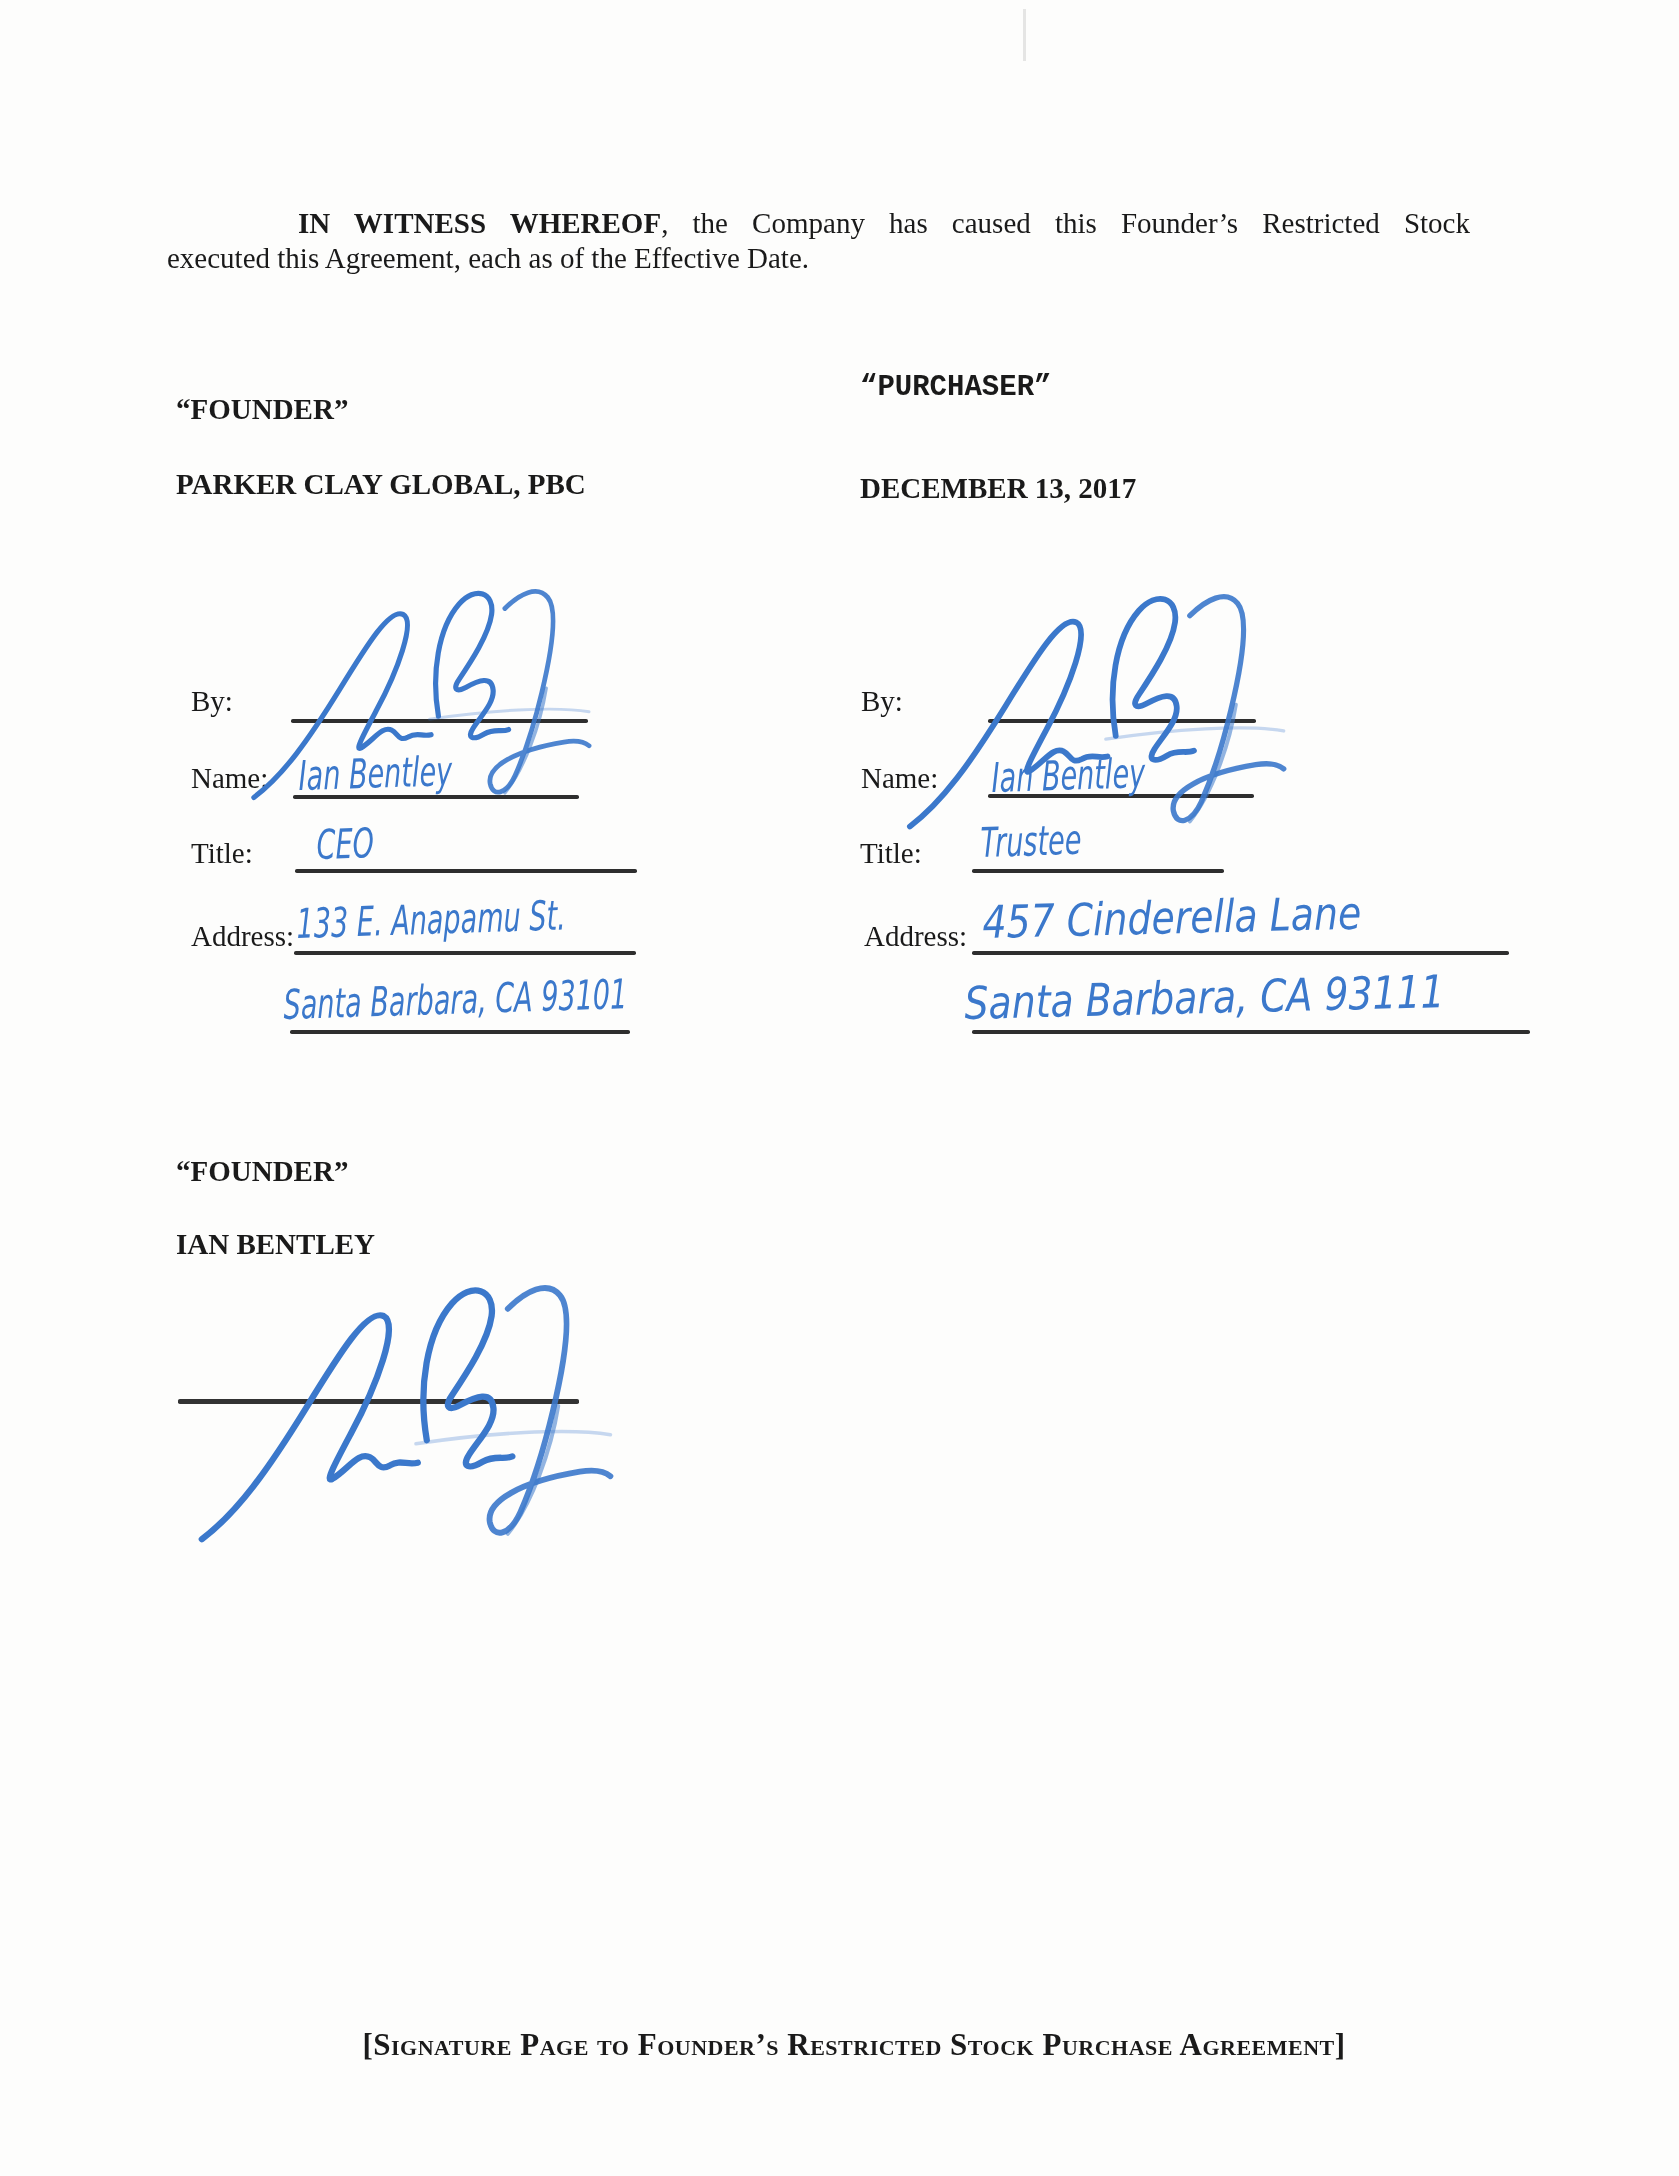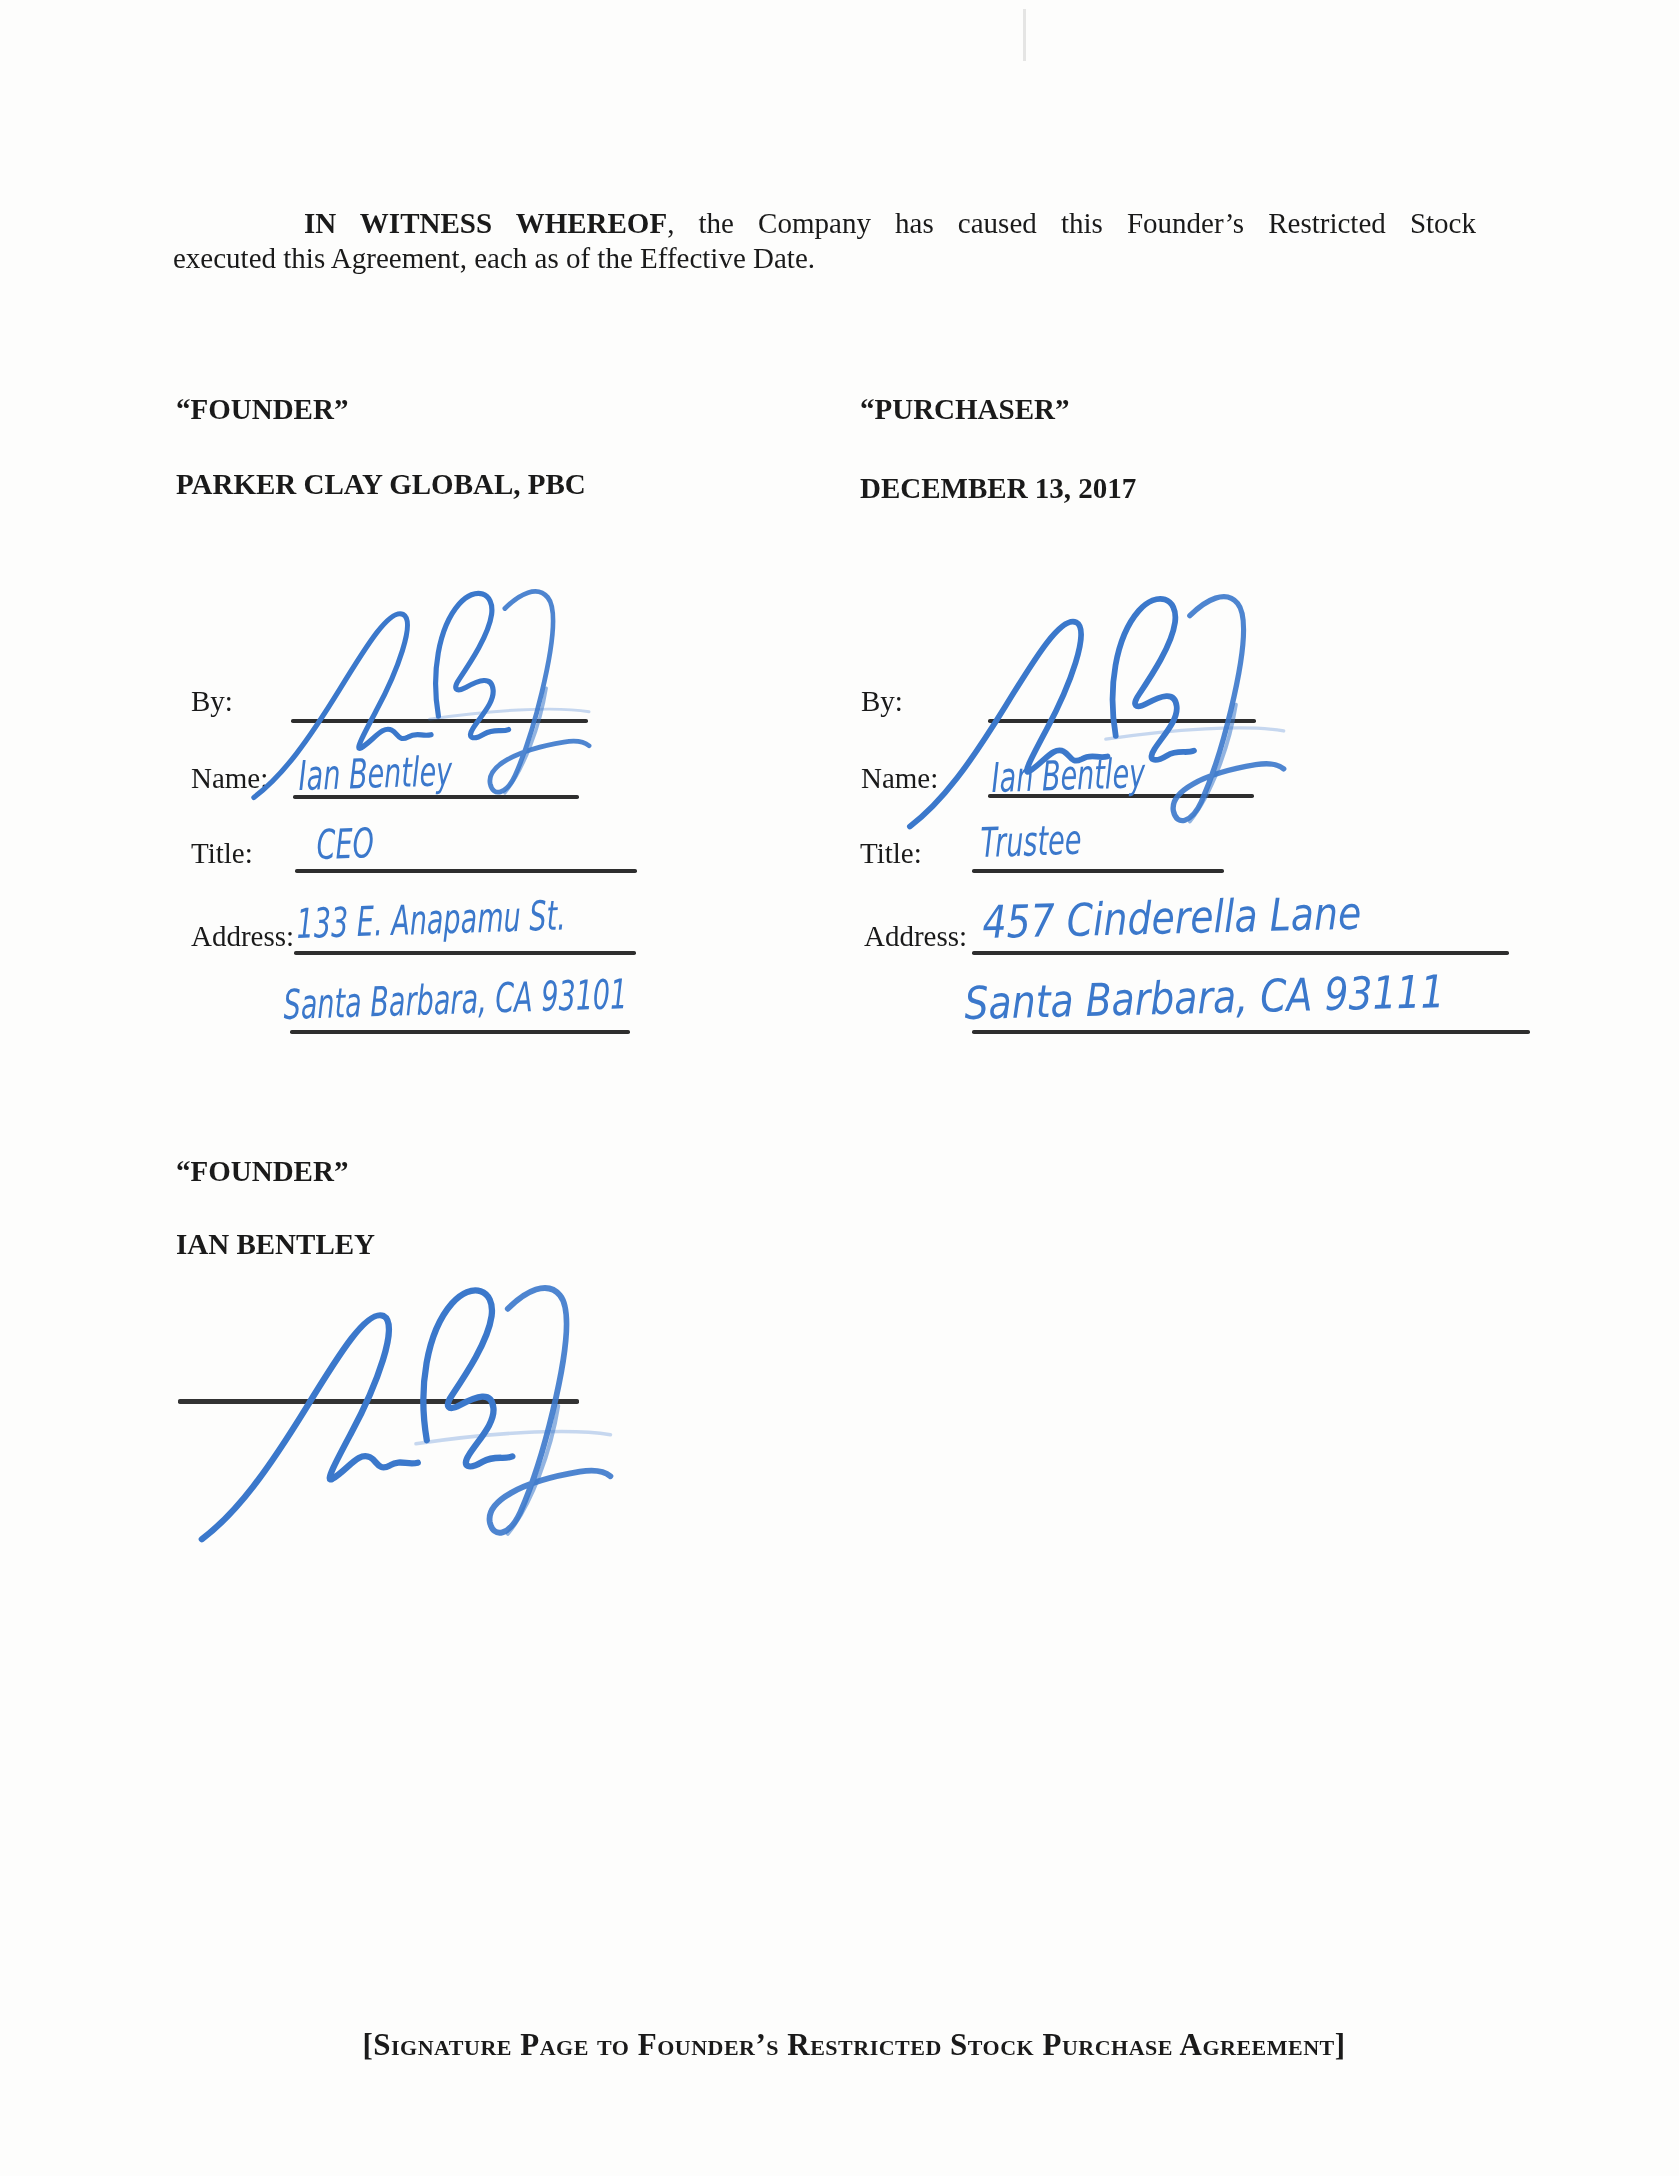--- a/index.html
+++ b/index.html
@@ -18,7 +18,7 @@
     overflow:hidden;
   }
   
-  .intro{position:absolute;left:173px;top:206px;width:1303px;font-size:29px;line-height:35px;}
+  .intro{position:absolute;left:167px;top:206px;width:1303px;font-size:29px;line-height:35px;}
   .jline{text-align:justify;text-align-last:justify;}
   .indent{text-indent:131px;}
   

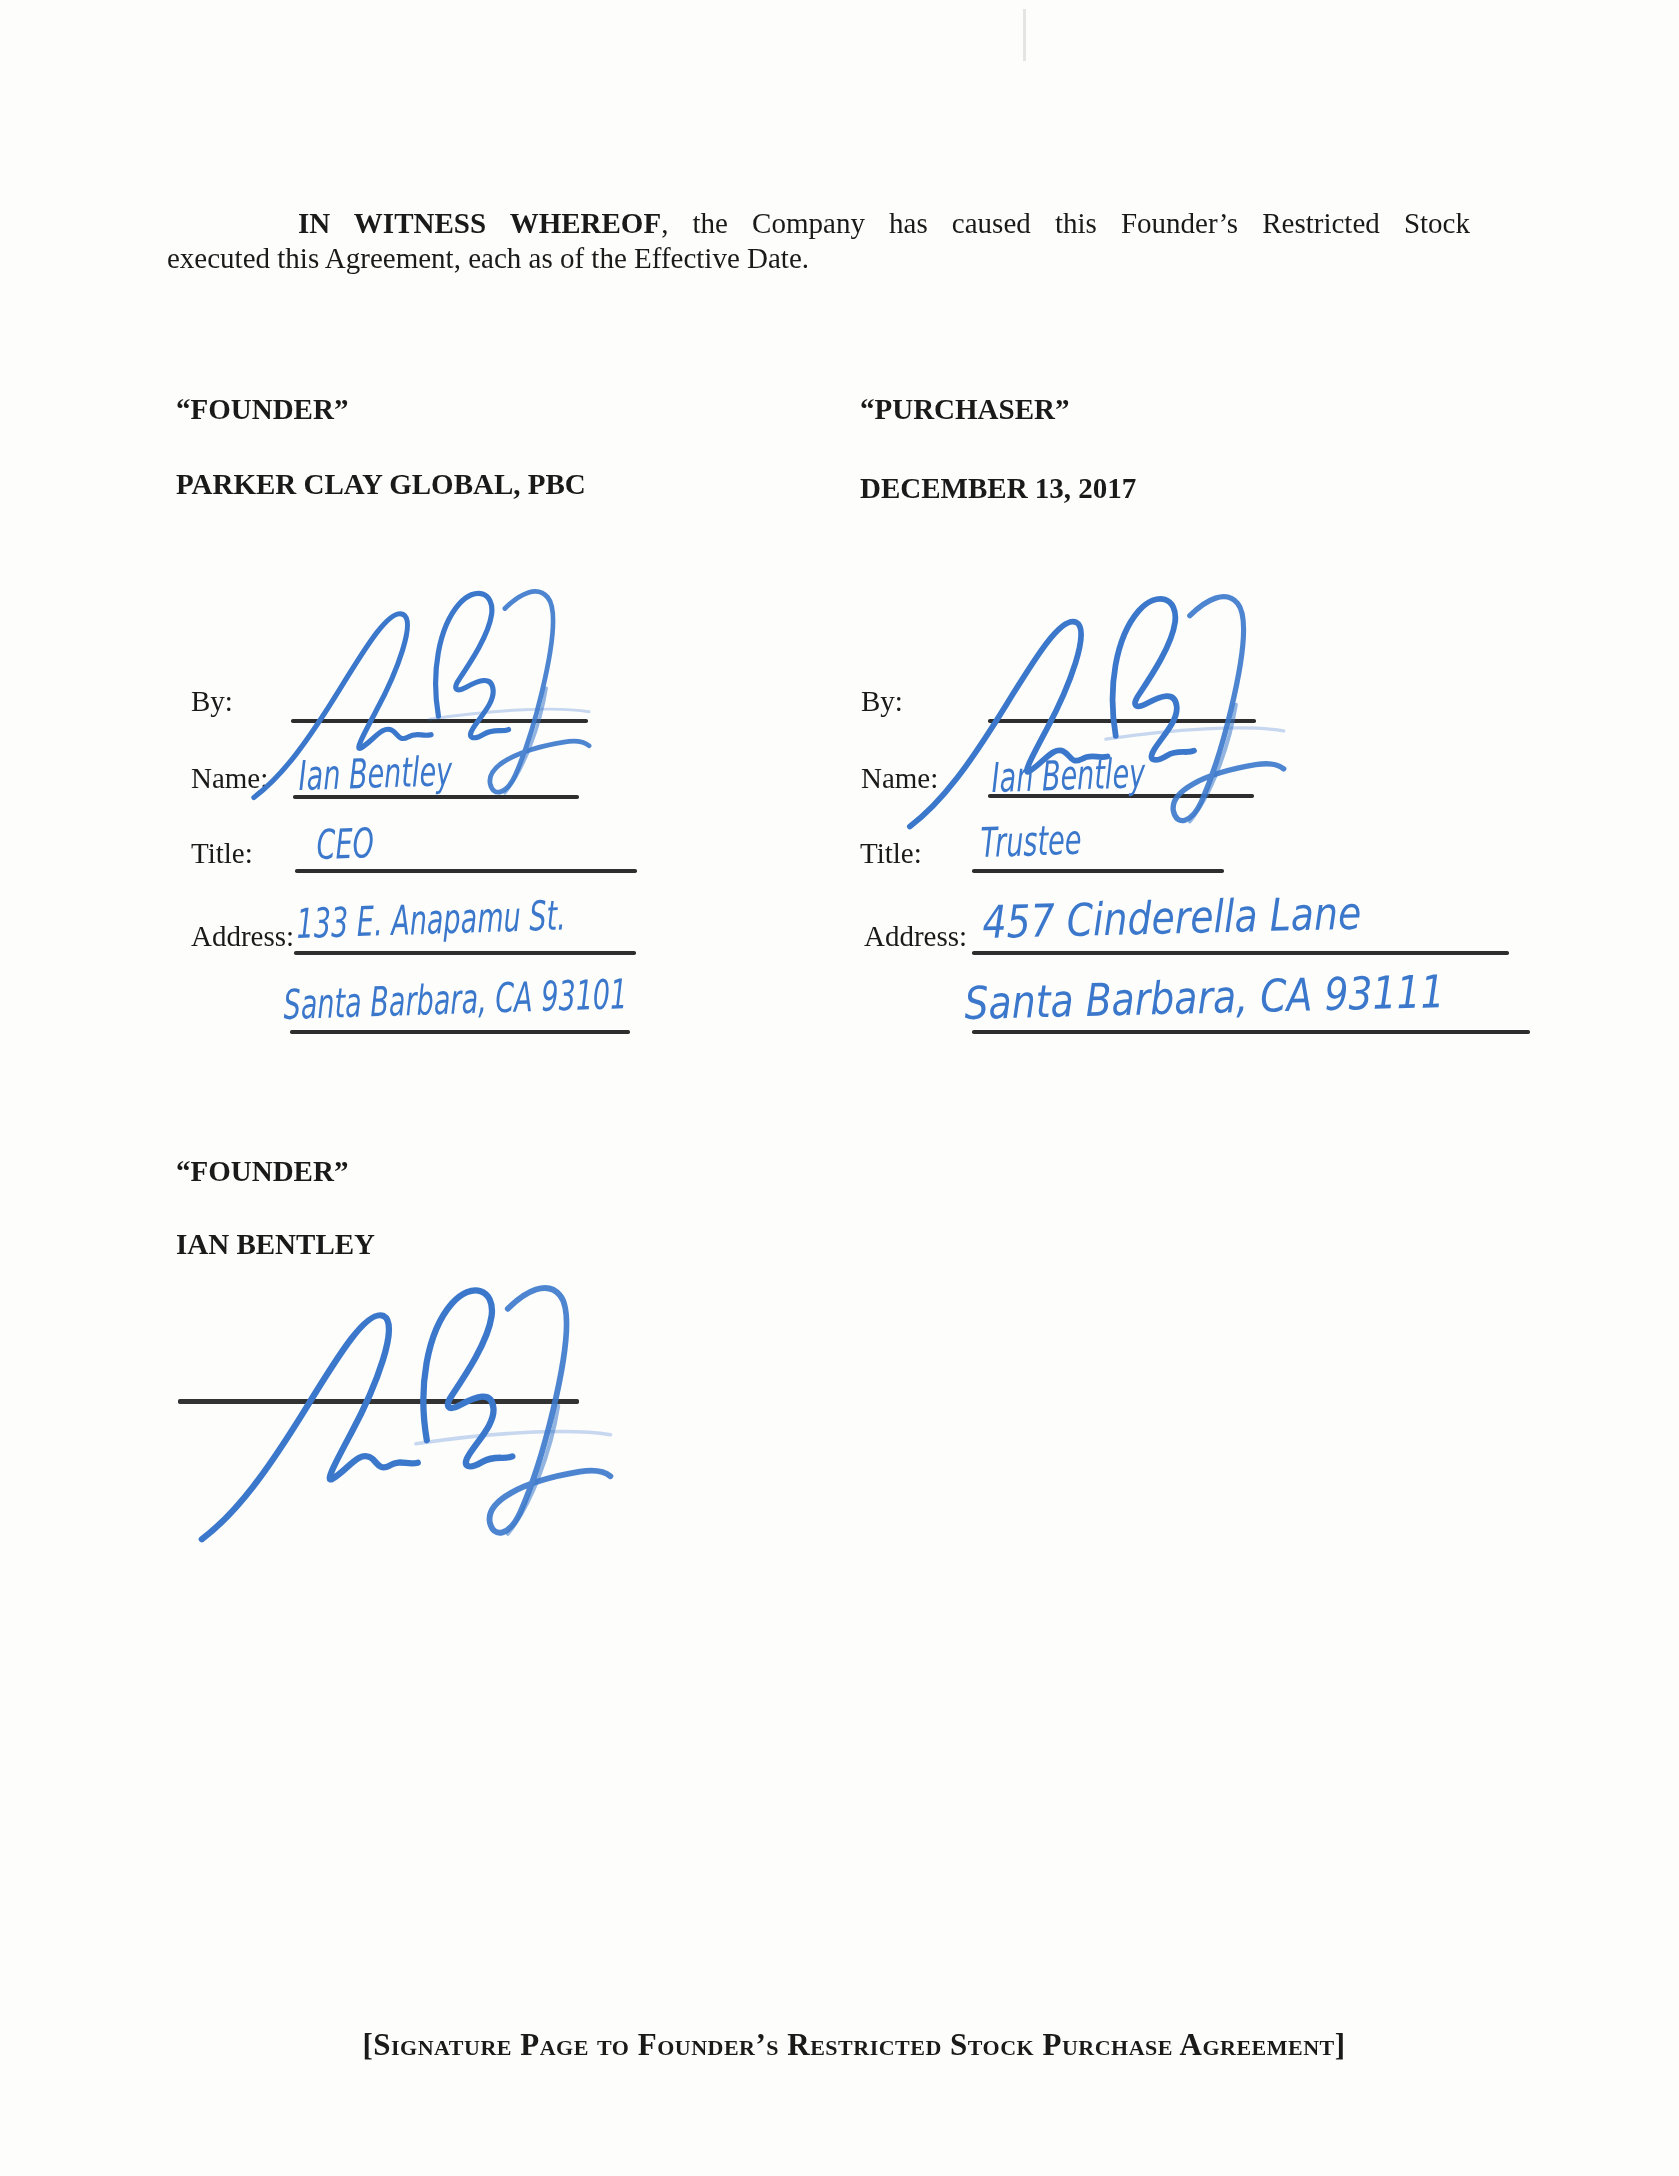--- a/index.html
+++ b/index.html
@@ -75,7 +75,7 @@
   </div>
 
   <div class="hd" style="left:176px;top:393px;">“FOUNDER”</div>
-  <div class="hd" style="left:860px;top:393px;">“PURCHASER”</div>
+  <div class="hd" style="left:860px;top:371px;font-family:Liberation Mono, monospace;">“PURCHASER”</div>
 
   <div class="hd" style="left:176px;top:468px;">PARKER CLAY GLOBAL, PBC</div>
   <div class="entity-wrap" style="left:860px;top:468px;">

